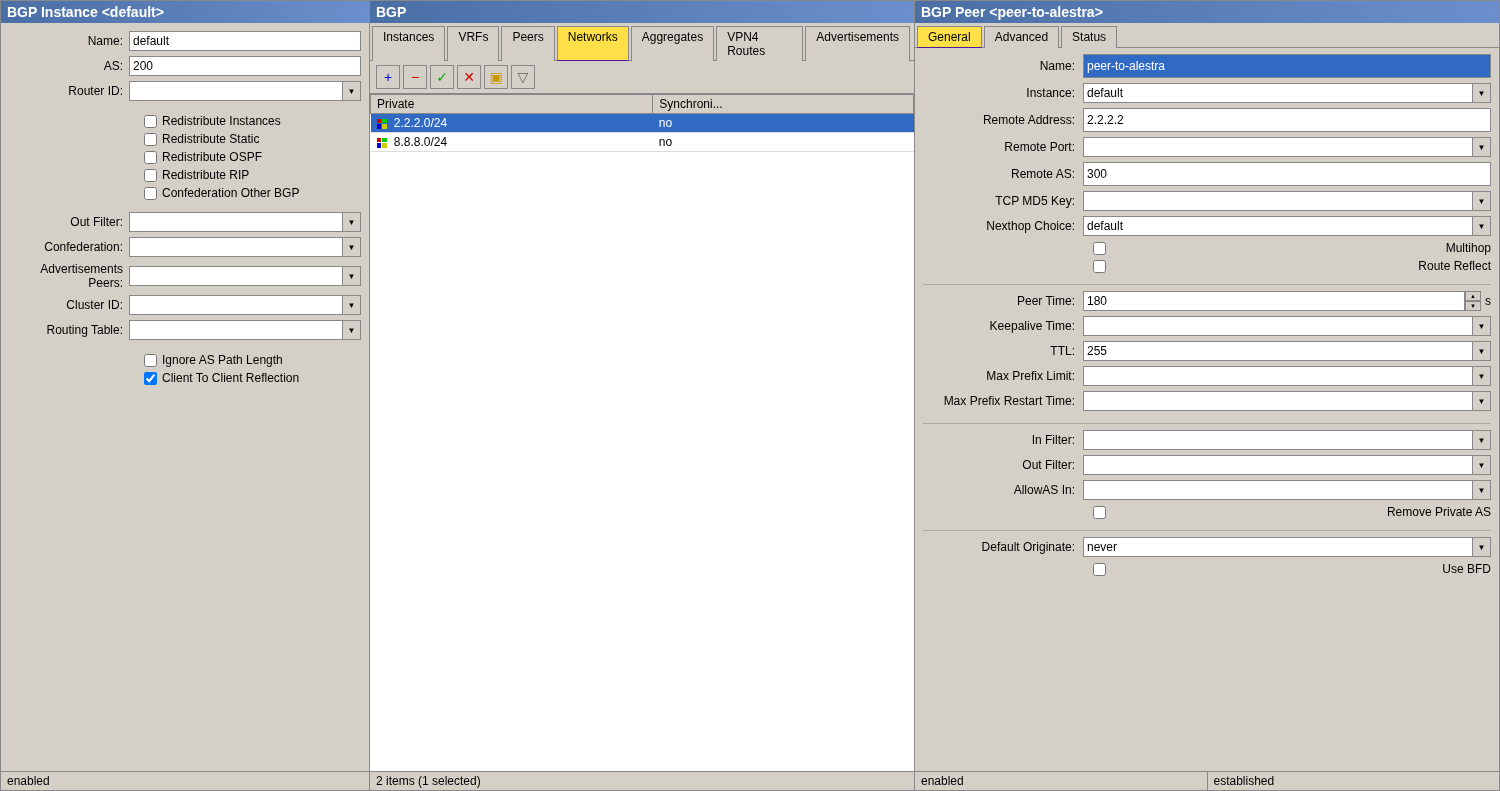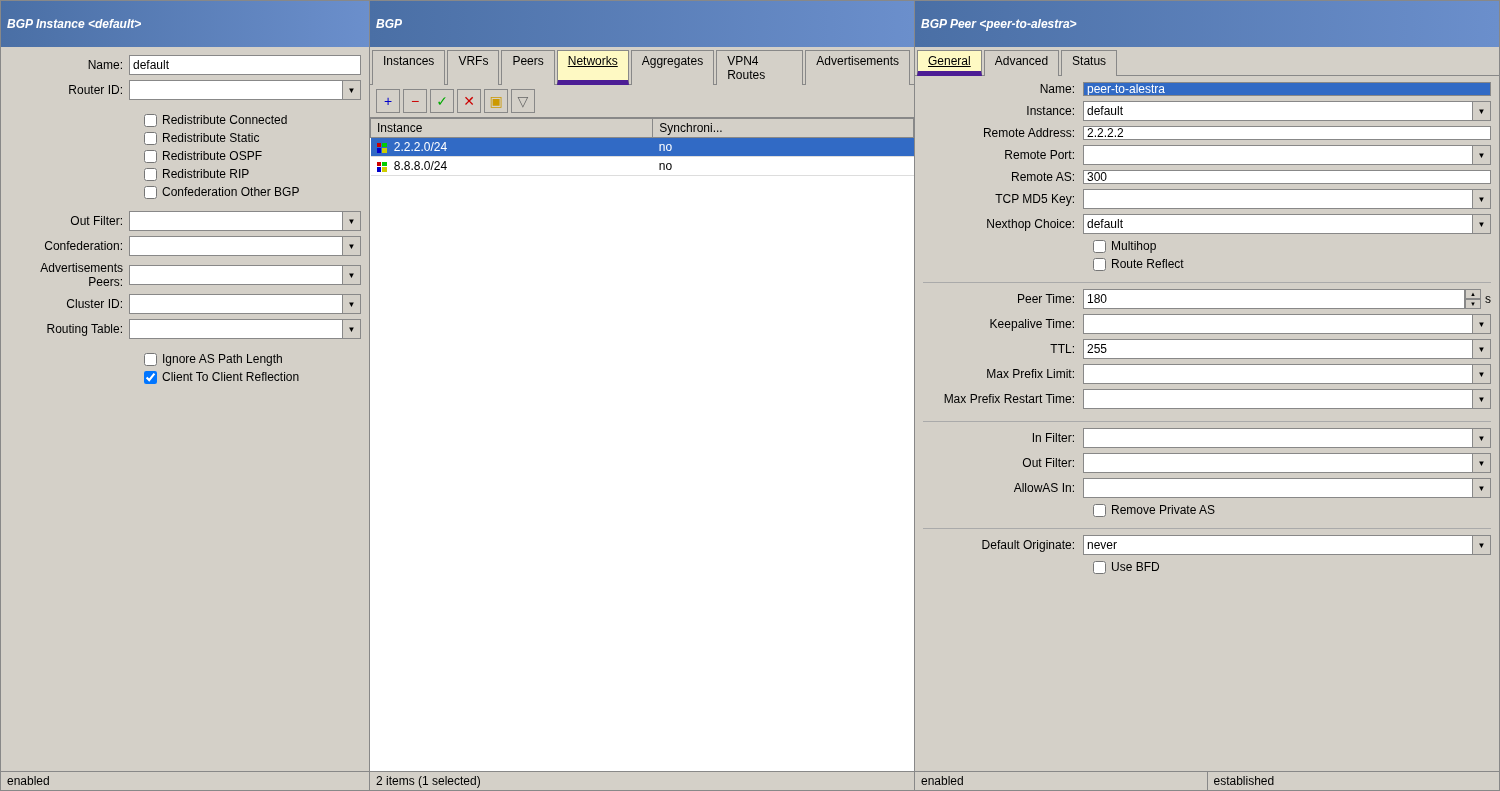--- a/index.html
+++ b/index.html
@@ -16,10 +16,9 @@
     .panel-title {
       background: linear-gradient(to right, #4a6fa5, #6b8fcc);
       color: white;
-      padding: 16px 6px;
+      padding: 3px 6px;
       font-weight: bold;
-      font-size: 12px;
-      font-style: italic;
+      font-size: 14px;
     }
     .panel-content {
       padding: 8px;

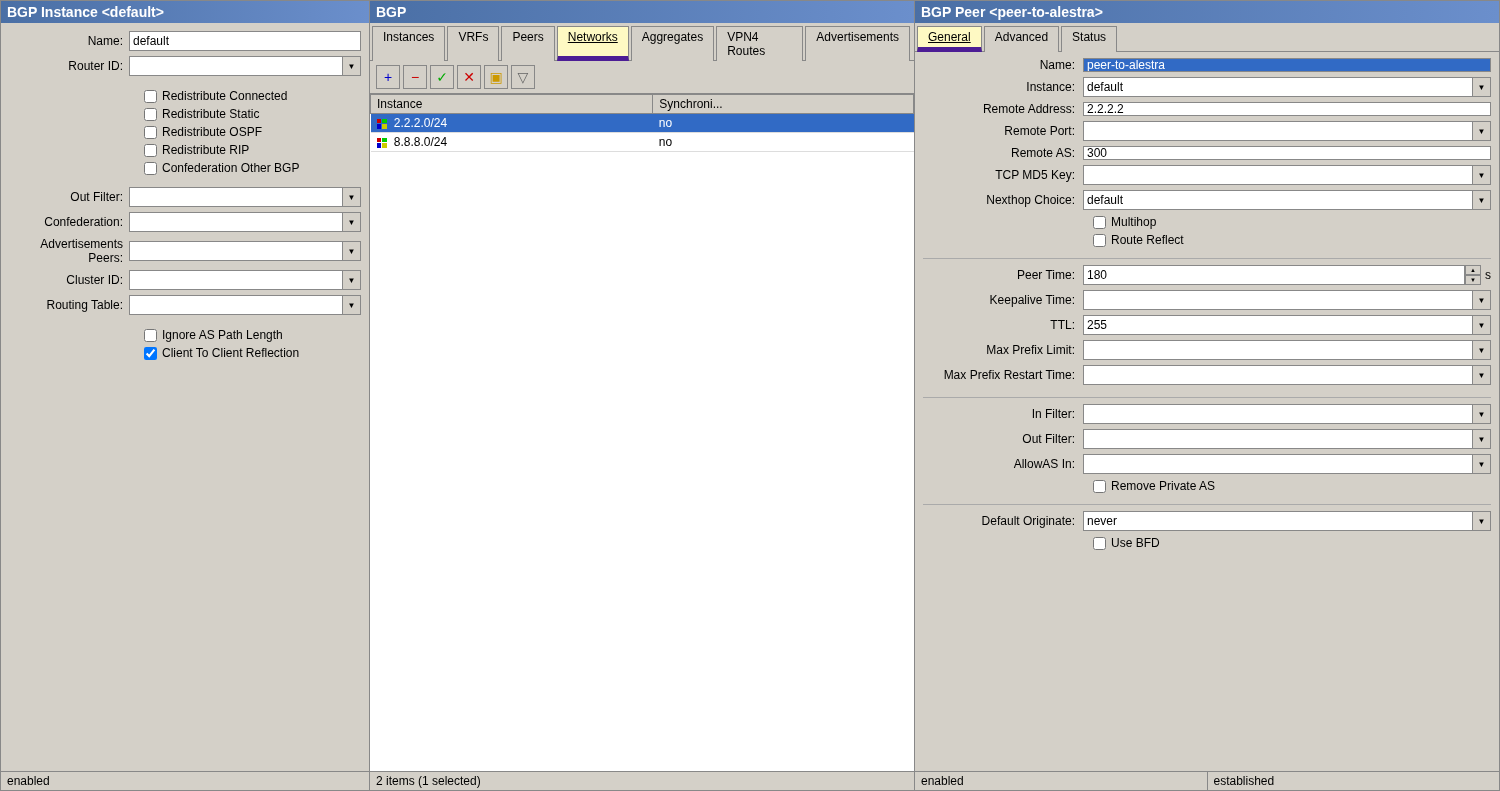--- a/index.html
+++ b/index.html
@@ -110,10 +110,9 @@
       top: 1px;
     }
     .tab.active {
-      background: #fef9c3;
-      border-bottom: 5px solid #4c1d95;
+      background: #fde047;
+      border-bottom: 1px solid #4c1d95;
       z-index: 1;
-      text-decoration: underline;
     }
     .toolbar {
       display: flex;

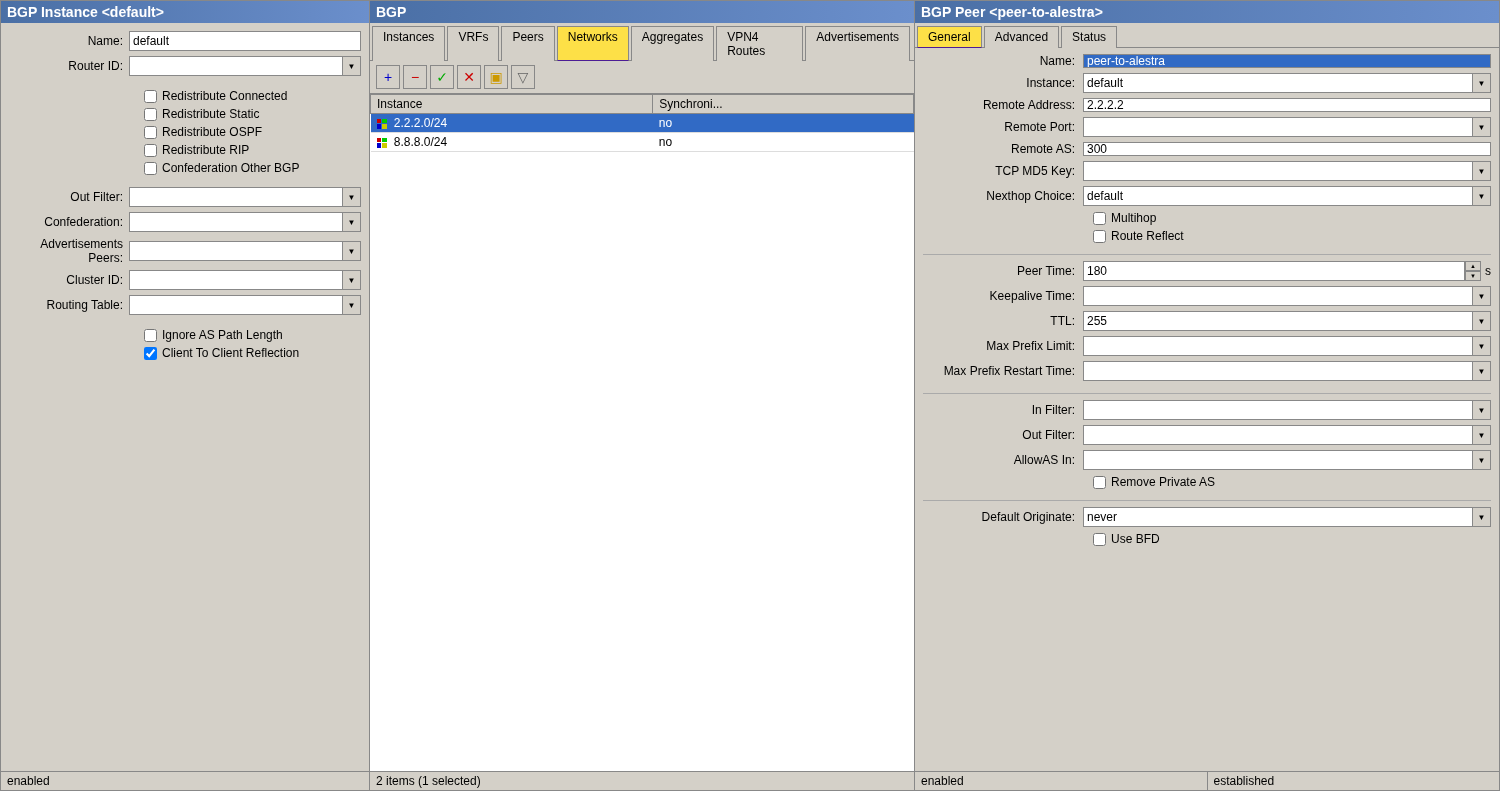--- a/index.html
+++ b/index.html
@@ -302,6 +302,10 @@
     <div class="form-row">
       <span class="form-label">Name:</span>
       <input type="text" class="form-input" value="default" style="">
+    </div>
+    <div class="form-row">
+      <span class="form-label">AS:</span>
+      <input type="text" class="form-input" value="200" style="">
     </div>
     <div class="form-row">
       <span class="form-label">Router ID:</span>

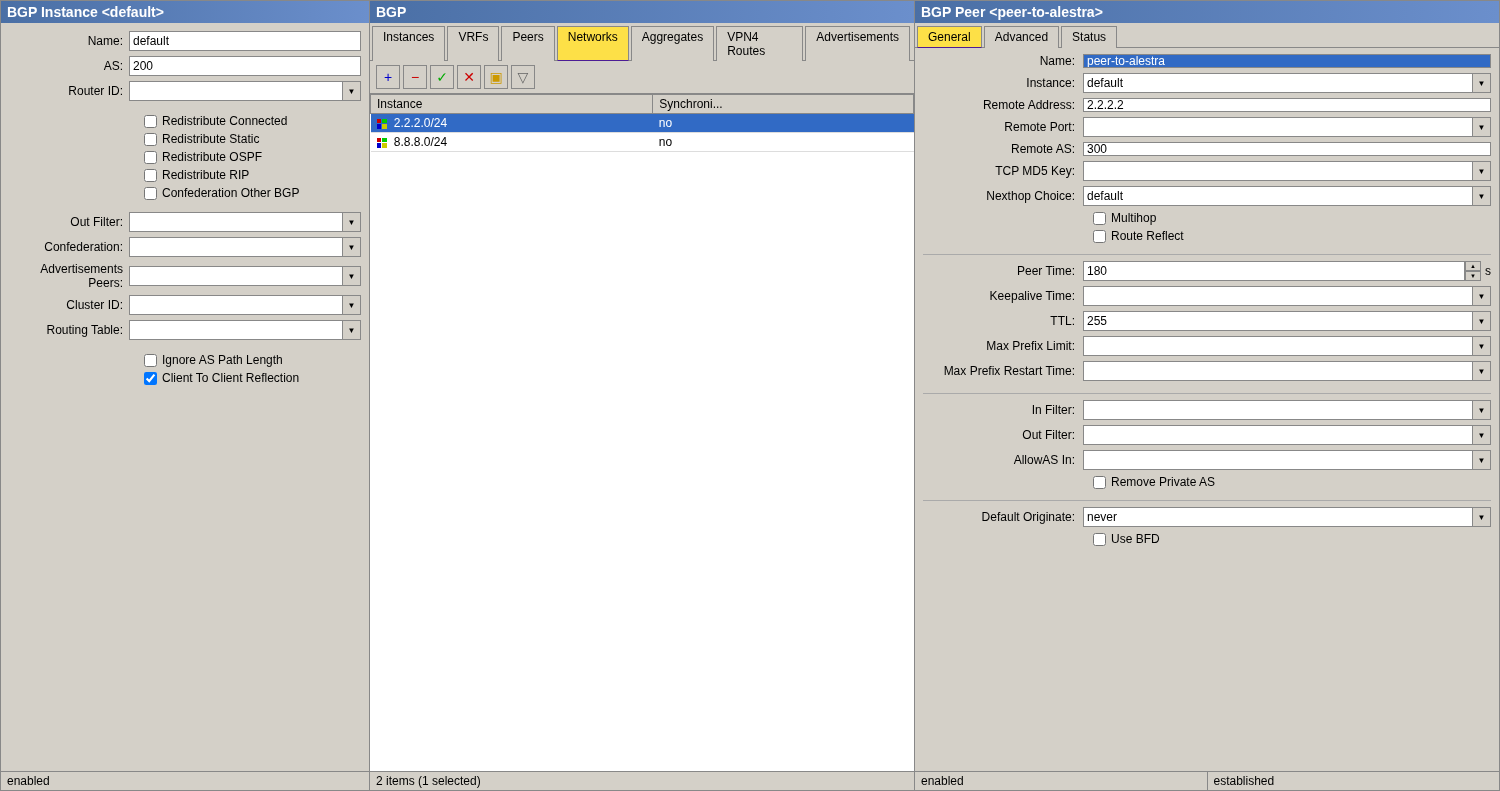--- a/index.html
+++ b/index.html
@@ -201,7 +201,7 @@
     }
     .peer-input {
       flex: 1;
-      height: 14px;
+      height: 24px;
       border: 1px solid #888;
       background: white;
       padding: 0 3px;

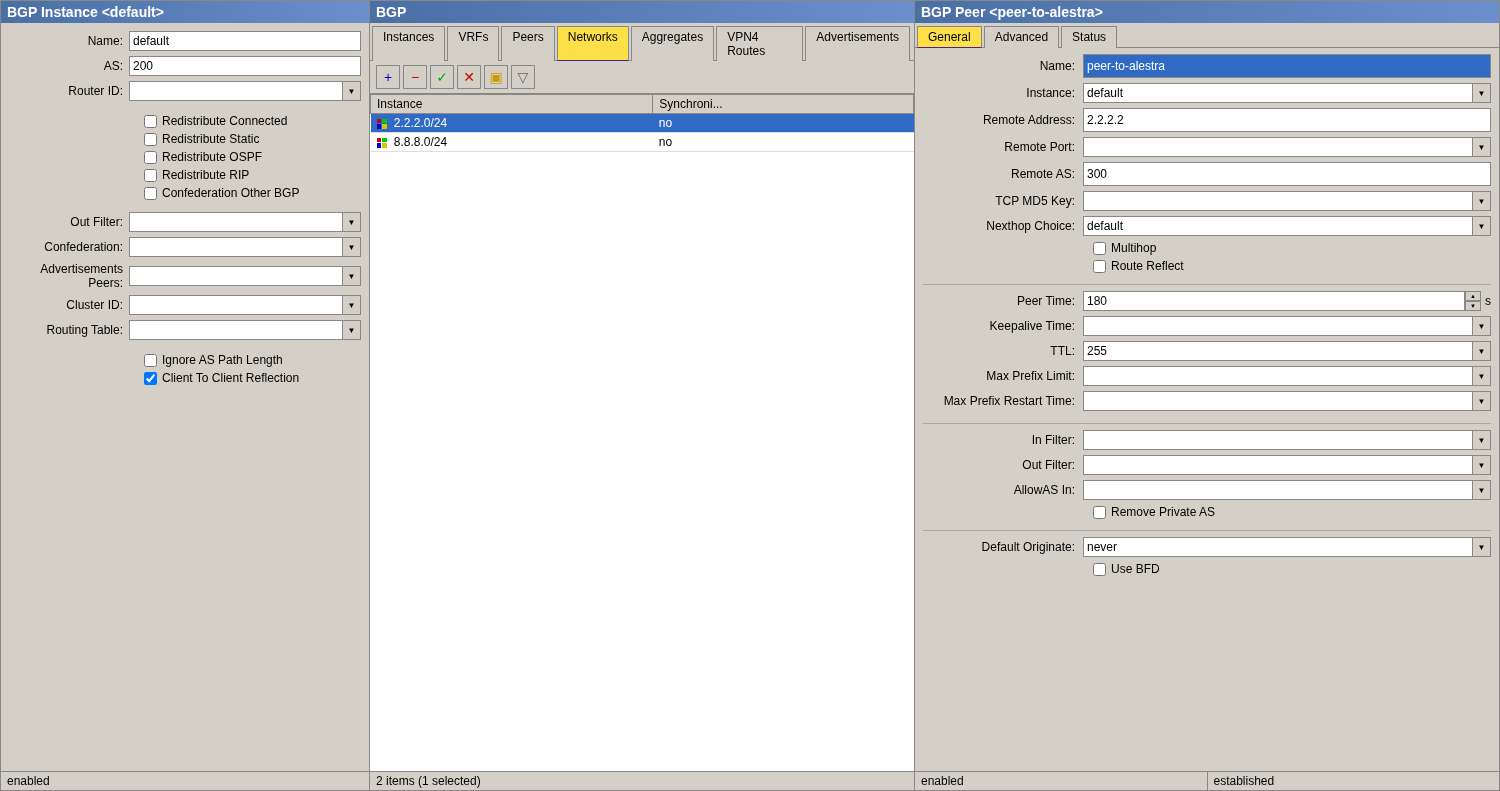--- a/index.html
+++ b/index.html
@@ -409,7 +409,7 @@
     <table>
       <thead>
         <tr>
-          <th>Instance</th>
+          <th>Private</th>
           <th>Synchroni...</th>
         </tr>
       </thead>

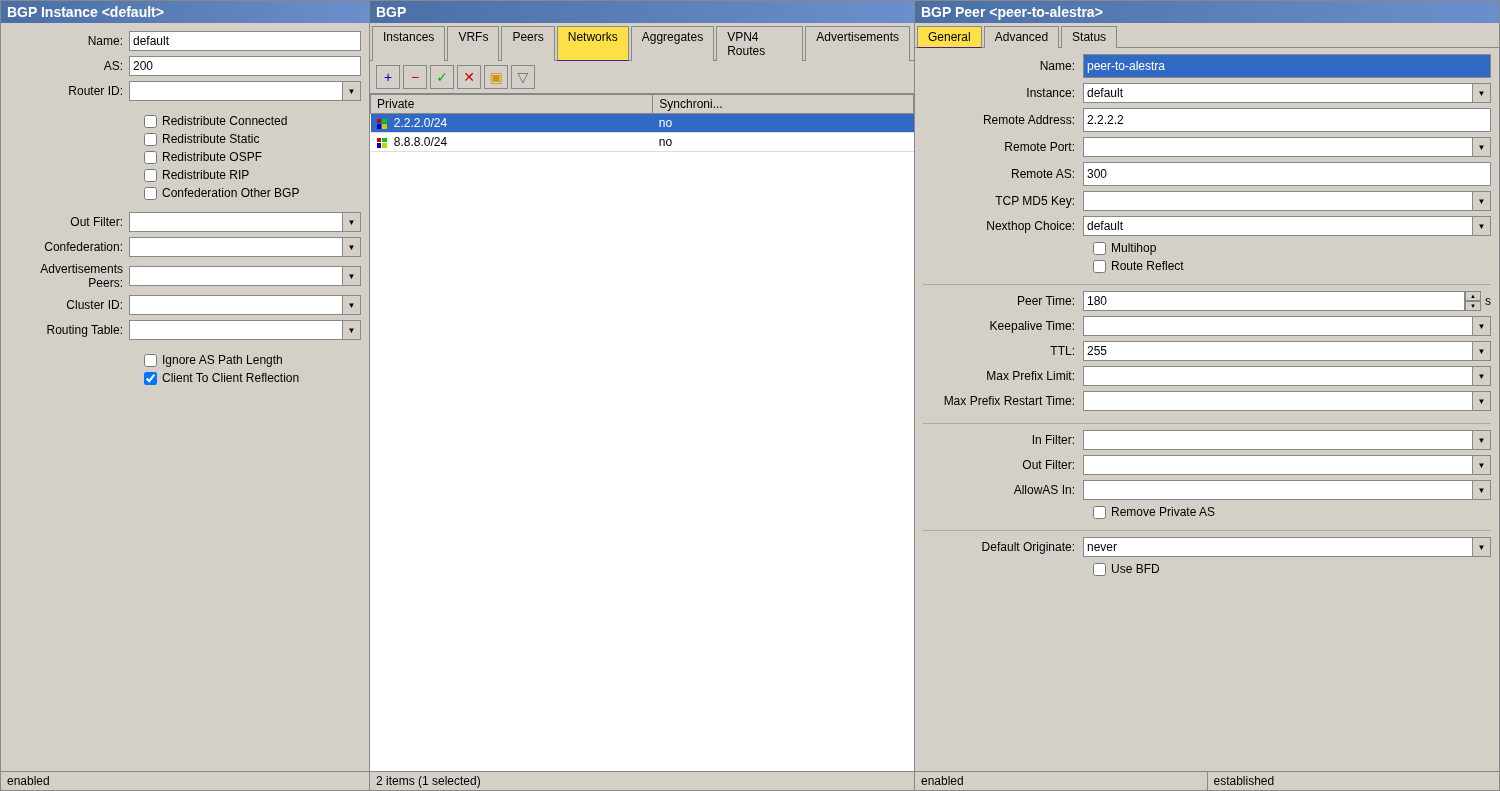--- a/index.html
+++ b/index.html
@@ -317,7 +317,7 @@
     <div class="section-divider"></div>
     <div class="checkbox-row">
       <input type="checkbox" style="">
-      <span>Redistribute Connected</span>
+      <span>Redistribute Instances</span>
     </div>
     <div class="checkbox-row">
       <input type="checkbox" style="">

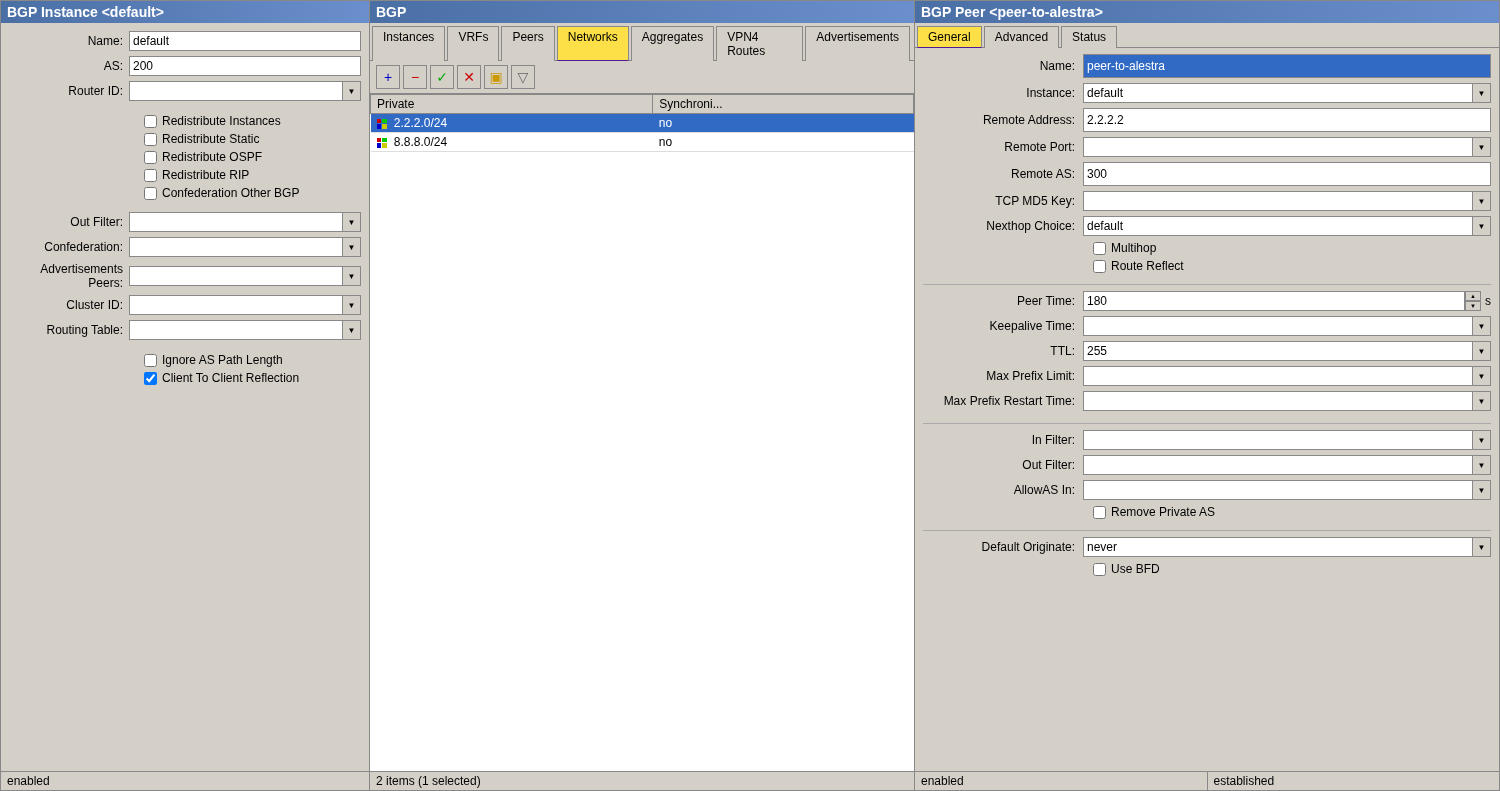--- a/index.html
+++ b/index.html
@@ -238,6 +238,7 @@
       align-items: center;
       margin-bottom: 4px;
       padding-left: 170px;
+      justify-content: space-between;
     }
     .peer-checkbox-row input[type="checkbox"] {
       margin-right: 5px;

